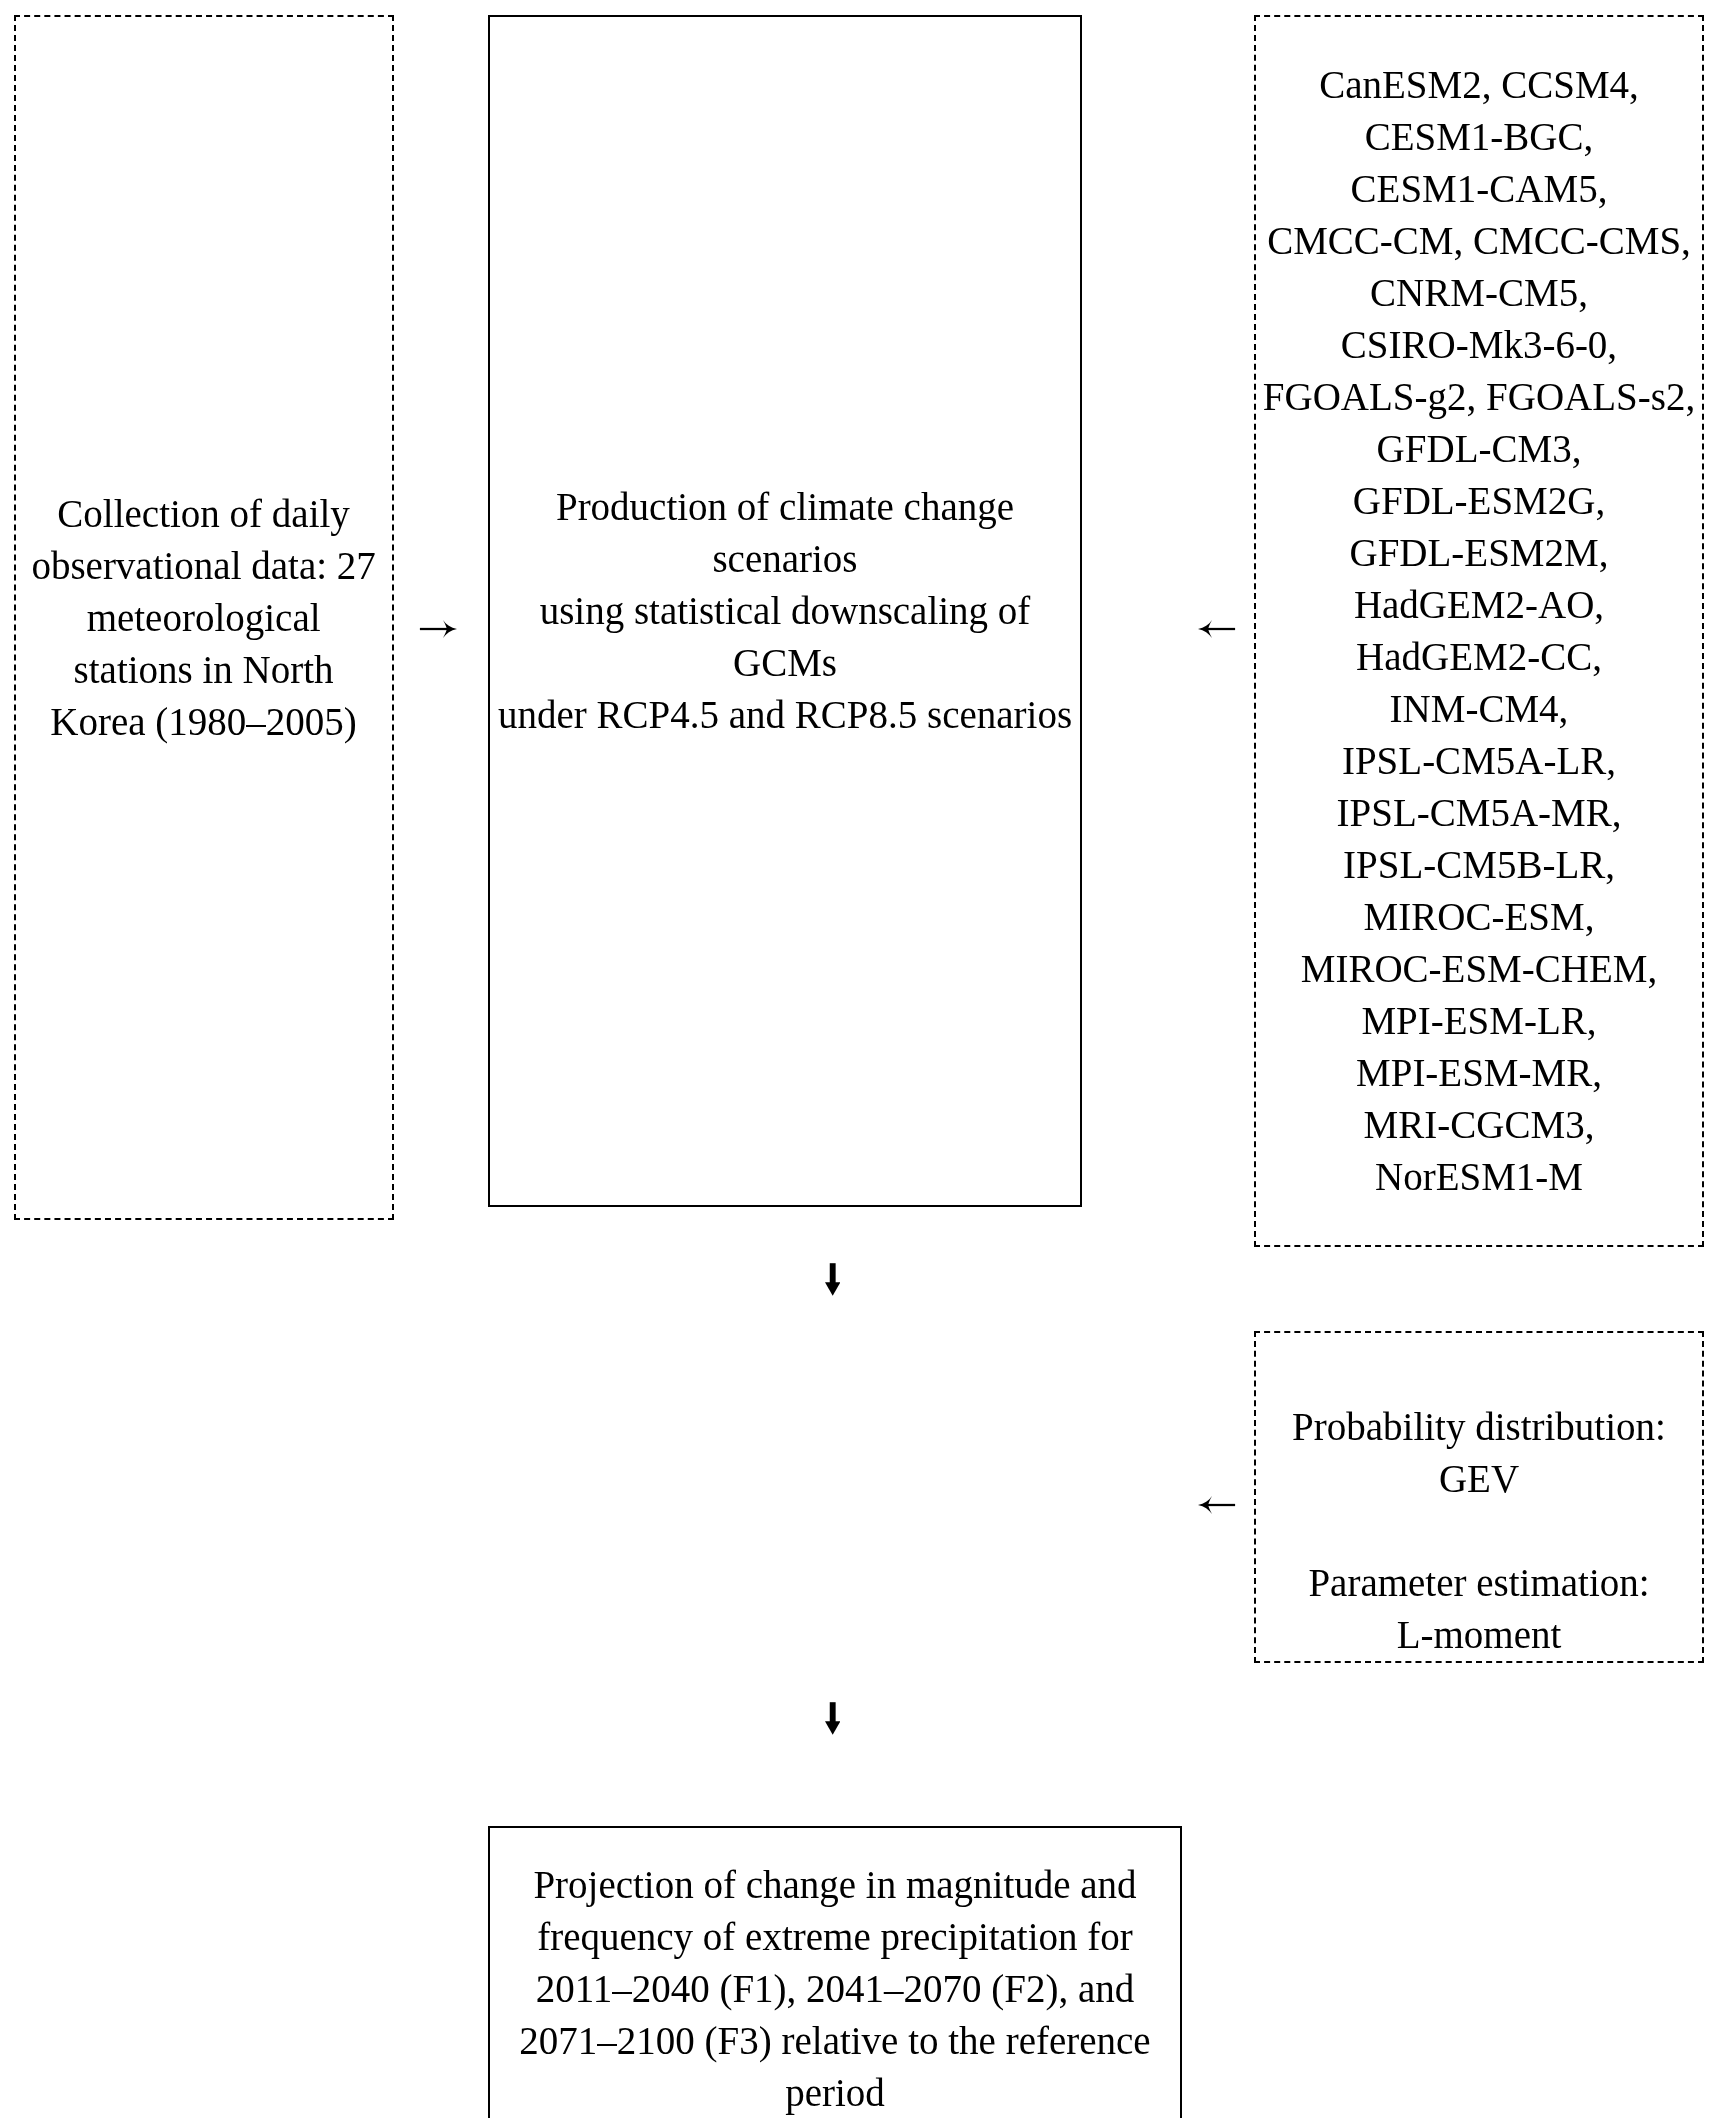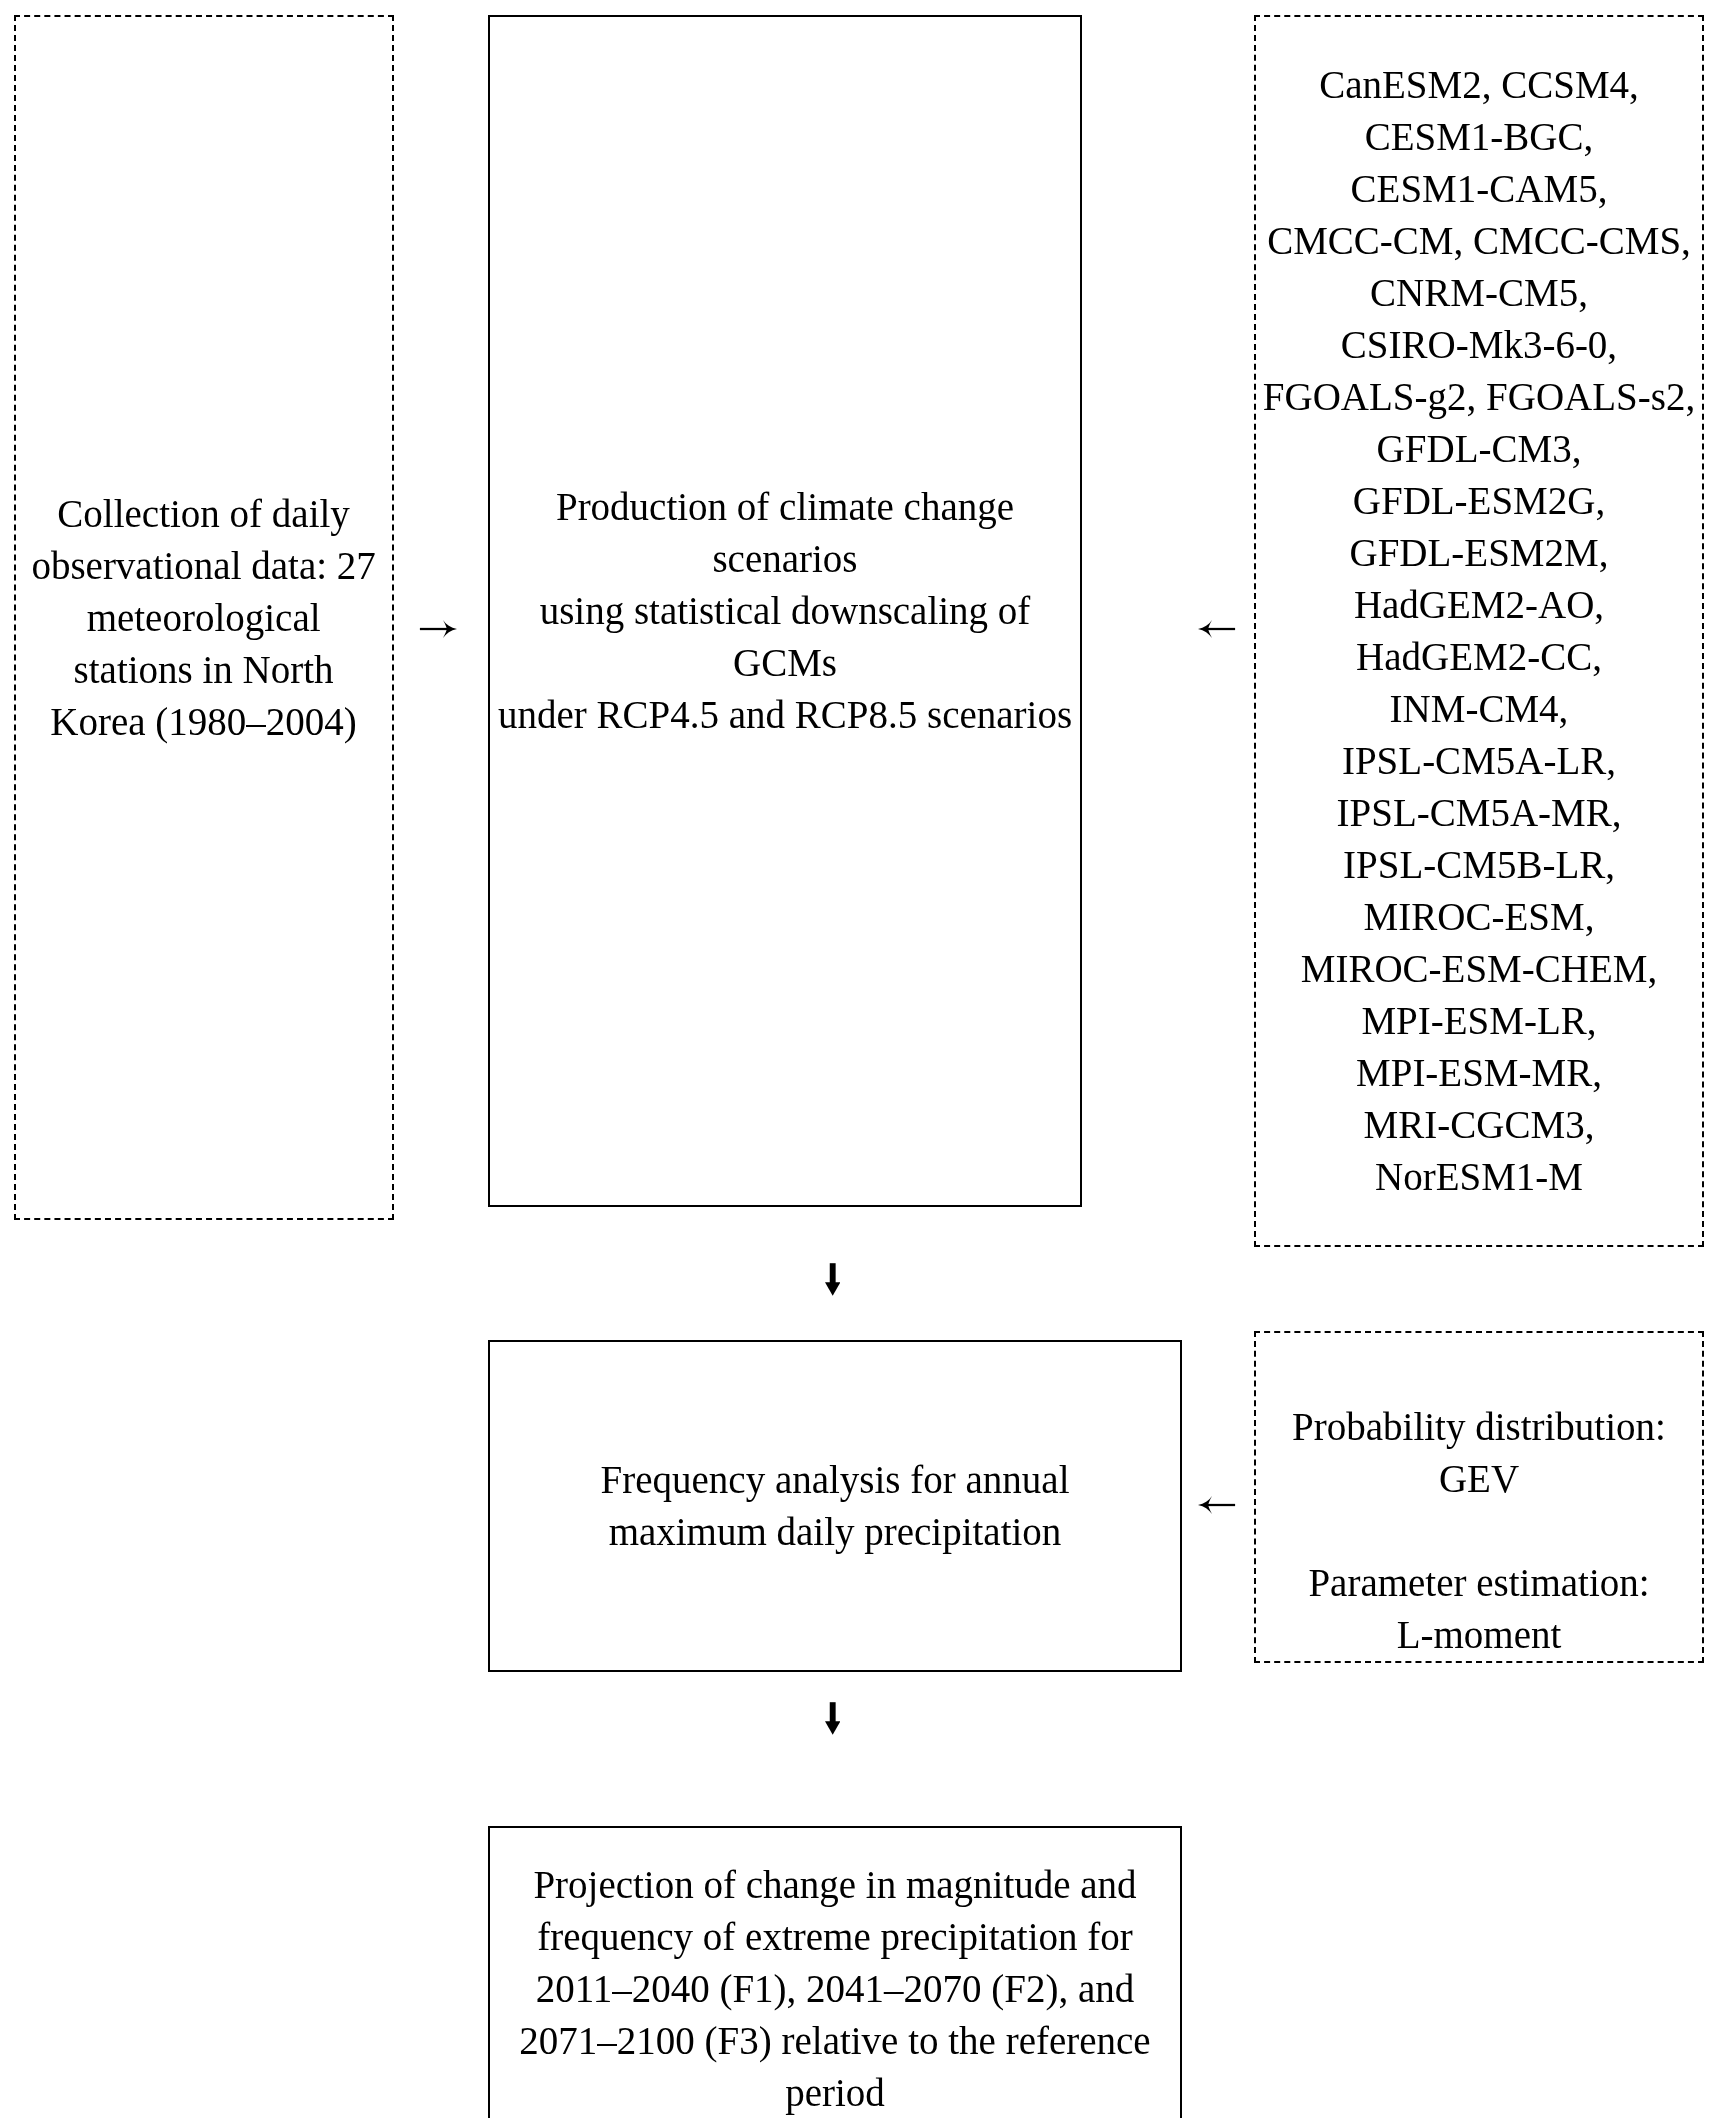--- a/index.html
+++ b/index.html
@@ -62,7 +62,7 @@
 observational data: 27
 meteorological
 stations in North
-Korea (1980–2004)</div>
+Korea (1980–2005)</div>
   </div>
 
   <div class="box box-production">

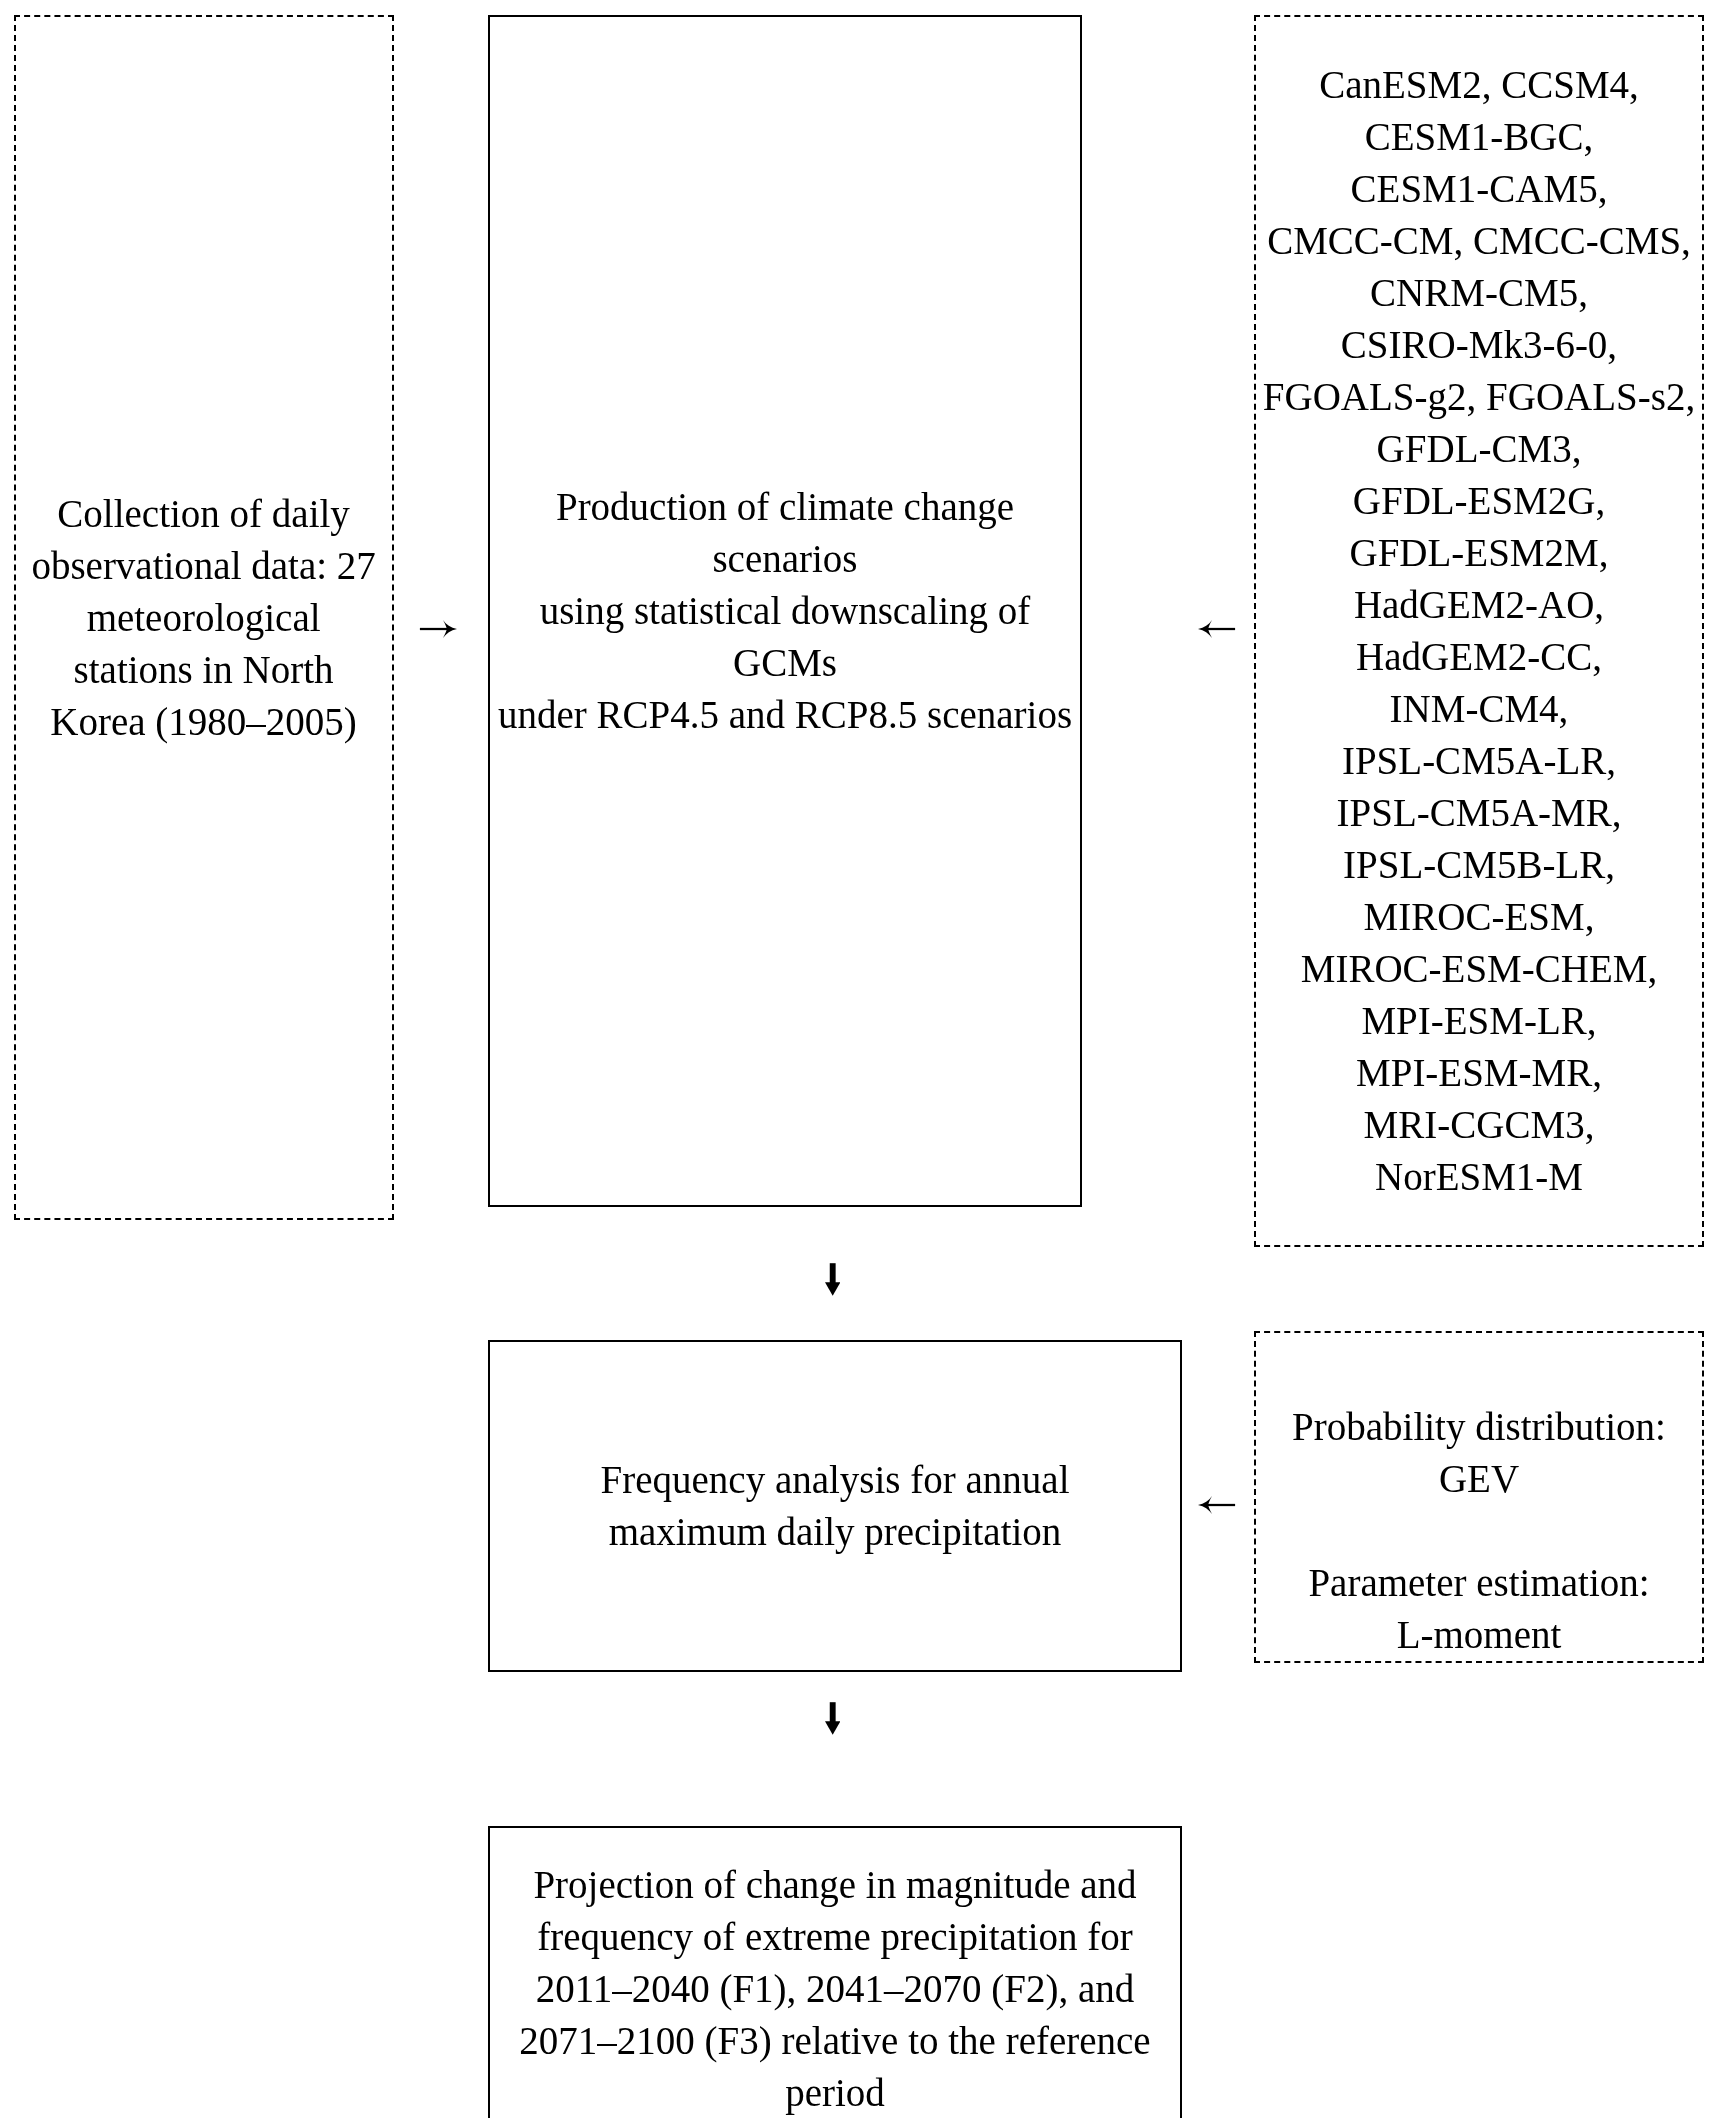--- a/index.html
+++ b/index.html
@@ -117,10 +117,6 @@
     </svg>
   </span>
 
-  <div class="box box-frequency">
-    <div class="box-text">Frequency analysis for annual
-maximum daily precipitation</div>
-  </div>
 
   <div class="box dashed box-method">
     <div class="box-text">Probability distribution:

